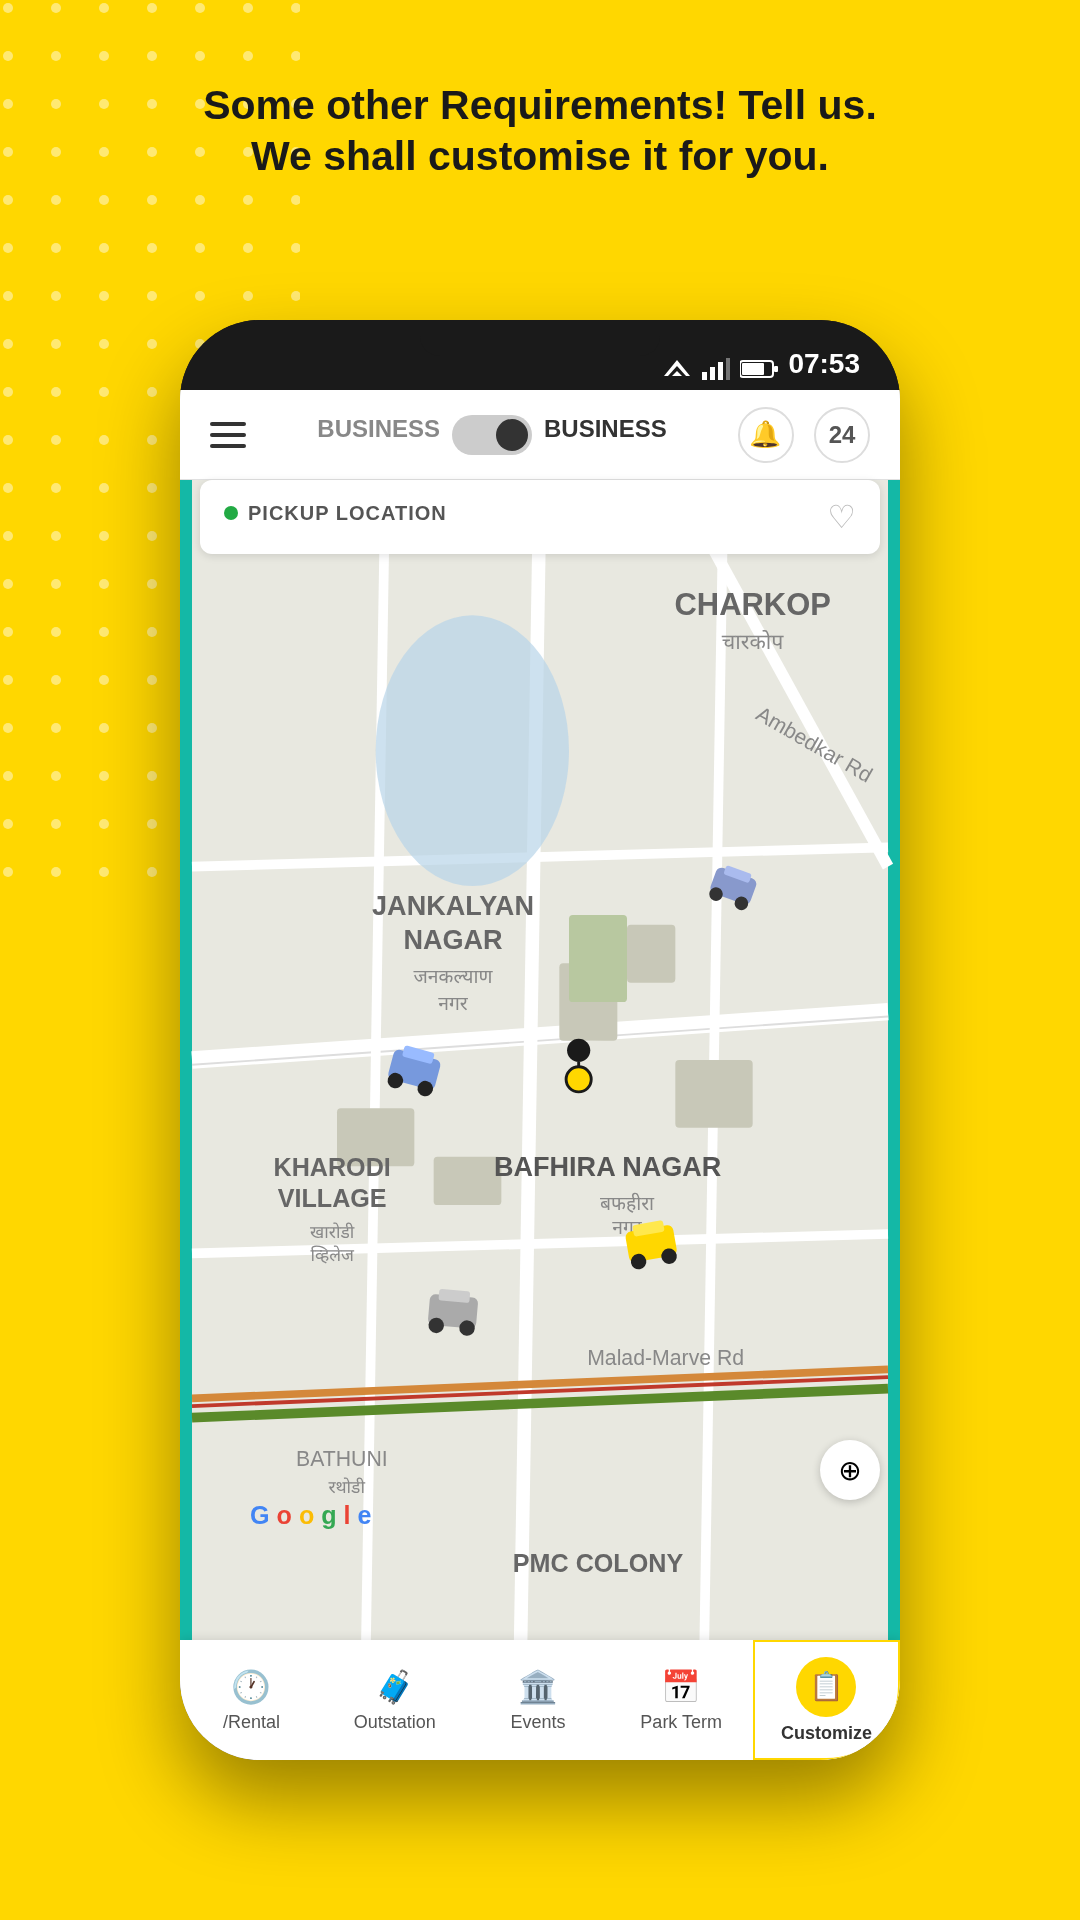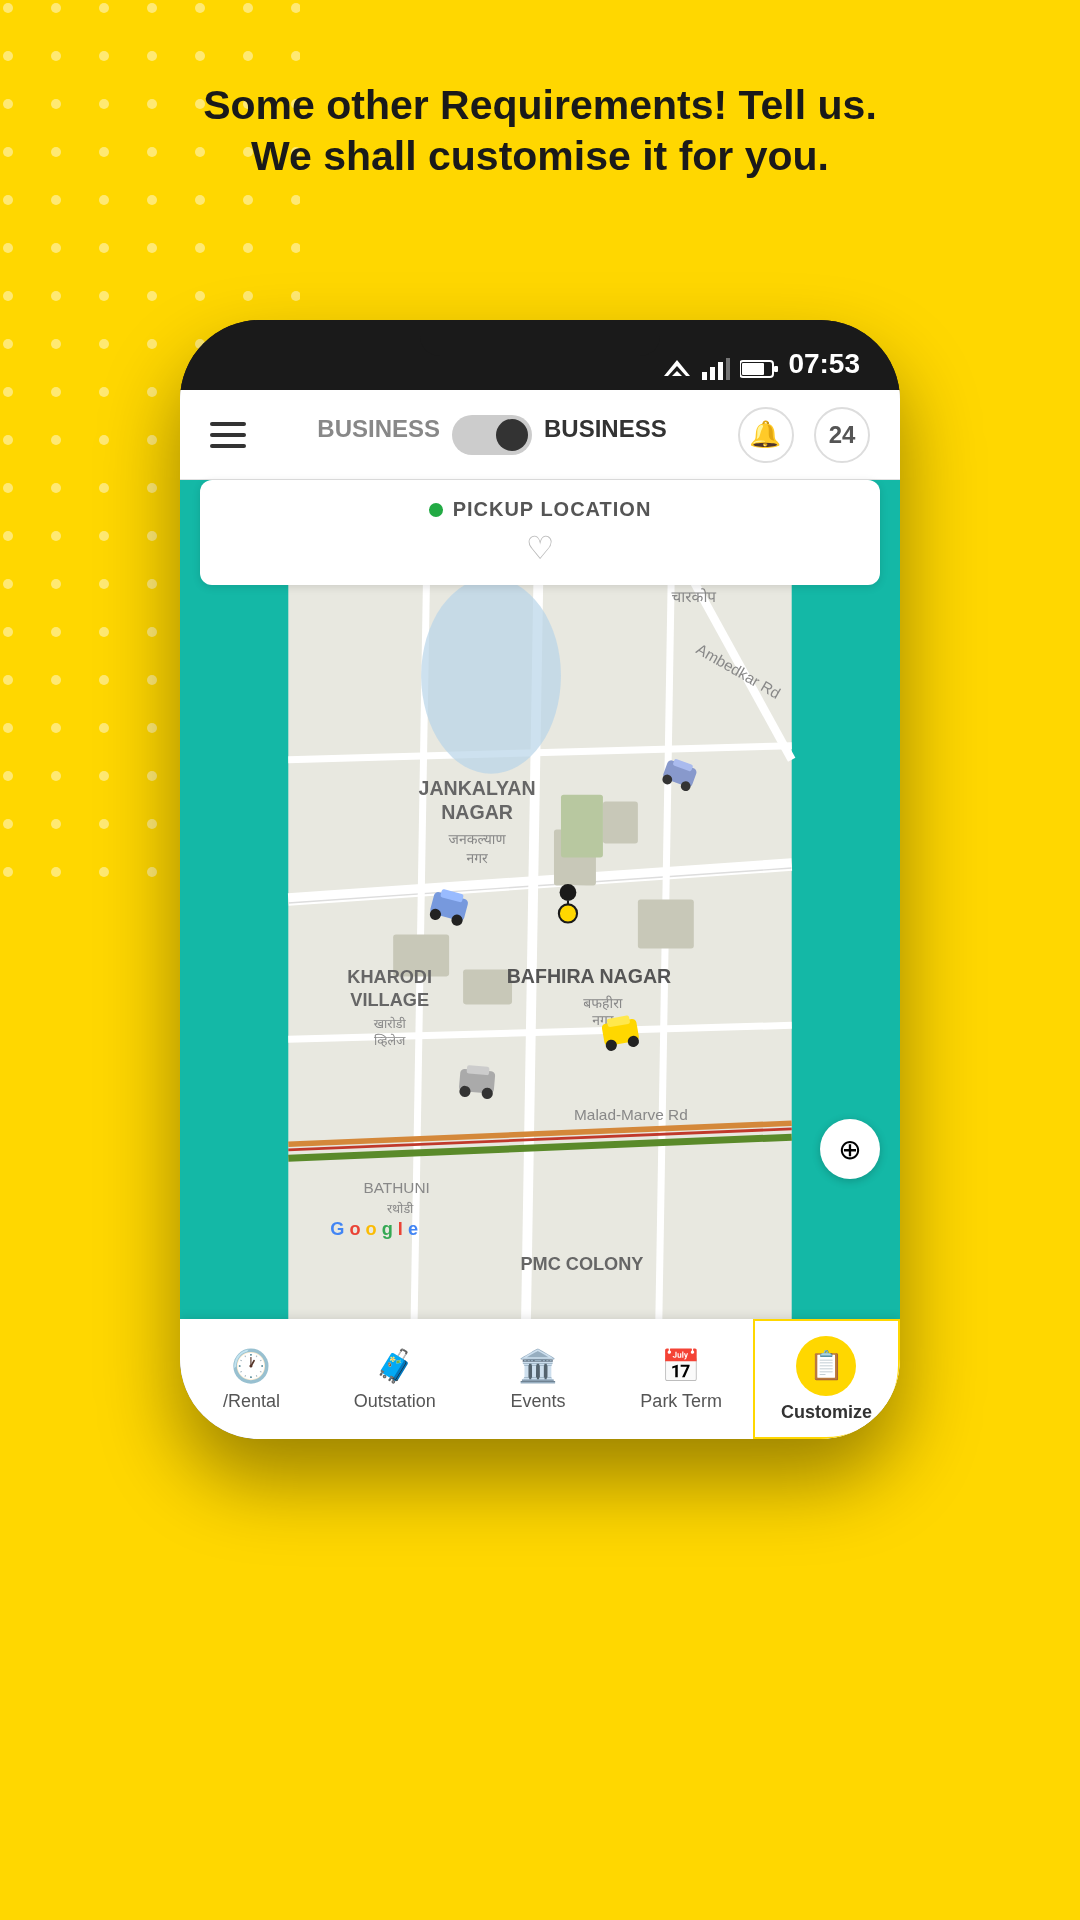--- a/index.html
+++ b/index.html
@@ -44,7 +44,7 @@
       left: 50%;
       transform: translateX(-50%);
       width: 720px;
-      height: 1119px;
+      height: 1440px;
       z-index: 3;
     }
 

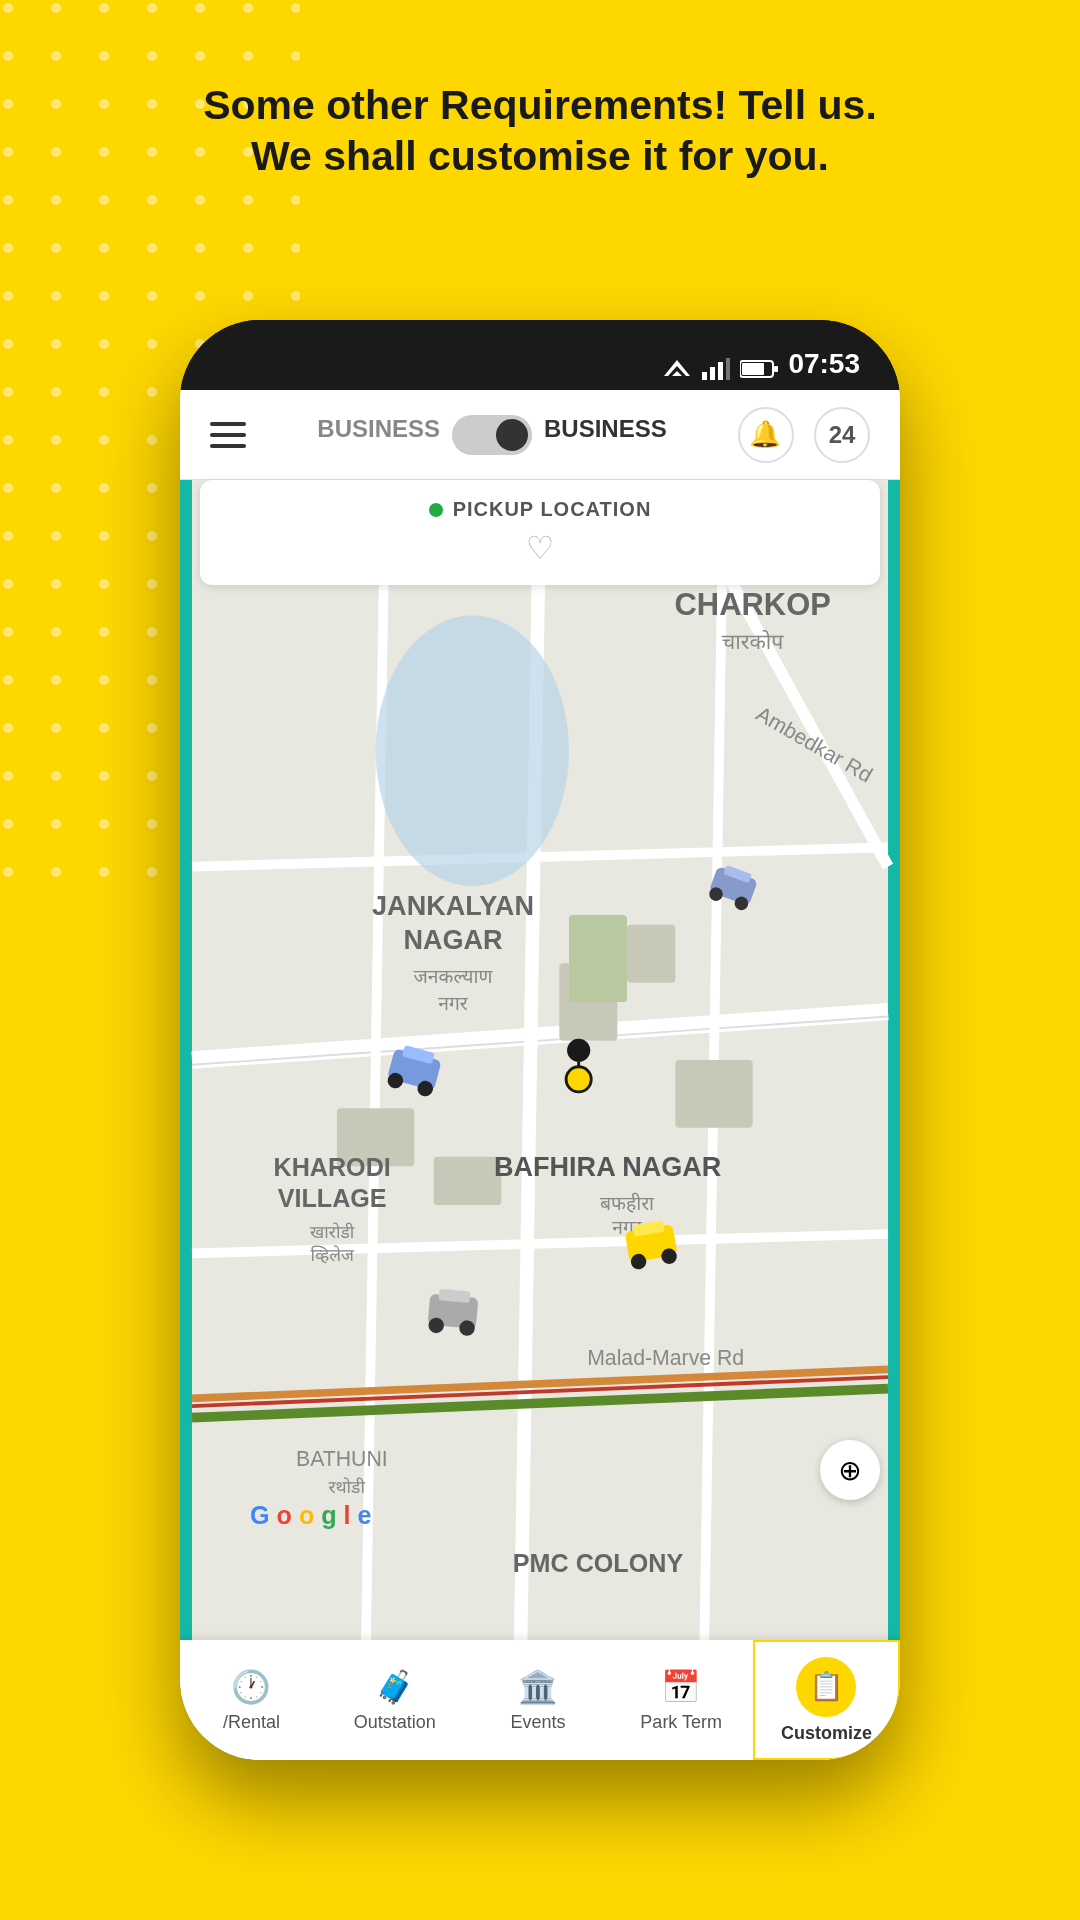--- a/index.html
+++ b/index.html
@@ -179,7 +179,6 @@
       display: flex;
       align-items: center;
       justify-content: space-between;
-      flex-direction: column;
     }
     .pickup-left { flex: 1; }
     .pickup-label-row {

